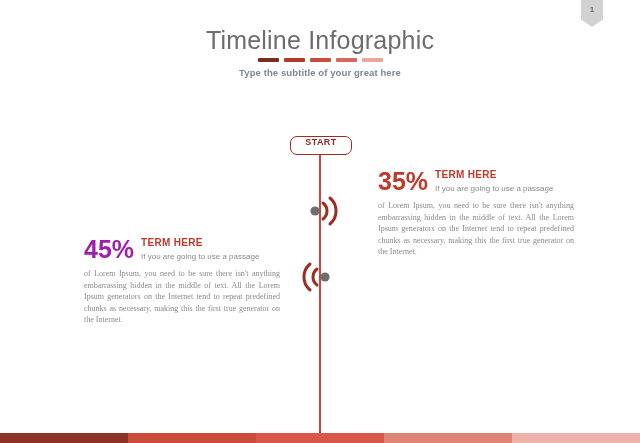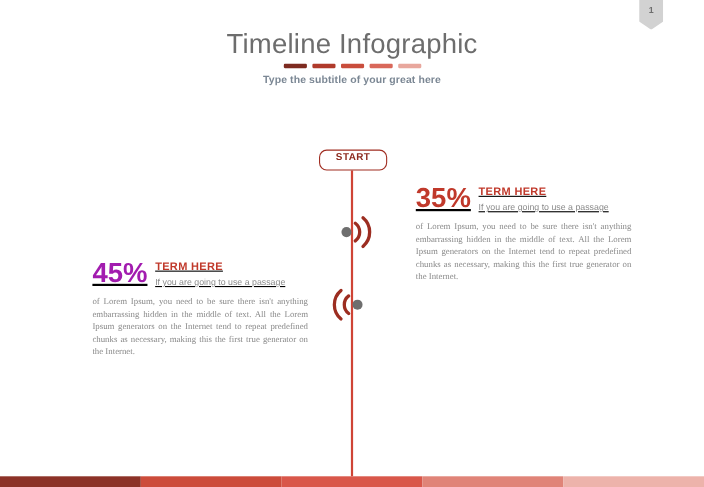--- a/index.html
+++ b/index.html
@@ -61,7 +61,7 @@
   .block-right{left:378px;top:168px;}
   .block-left{left:84px;top:236px;}
 
-  .block-head{display:flex;align-items:flex-start;gap:7px;text-decoration:underline;}
+  .block-head{display:flex;align-items:center;gap:7px;}
   .pct{
     font-size:25px;font-weight:bold;color:#c0392b;line-height:25px;
     font-family:"Liberation Sans",sans-serif;white-space:nowrap;

